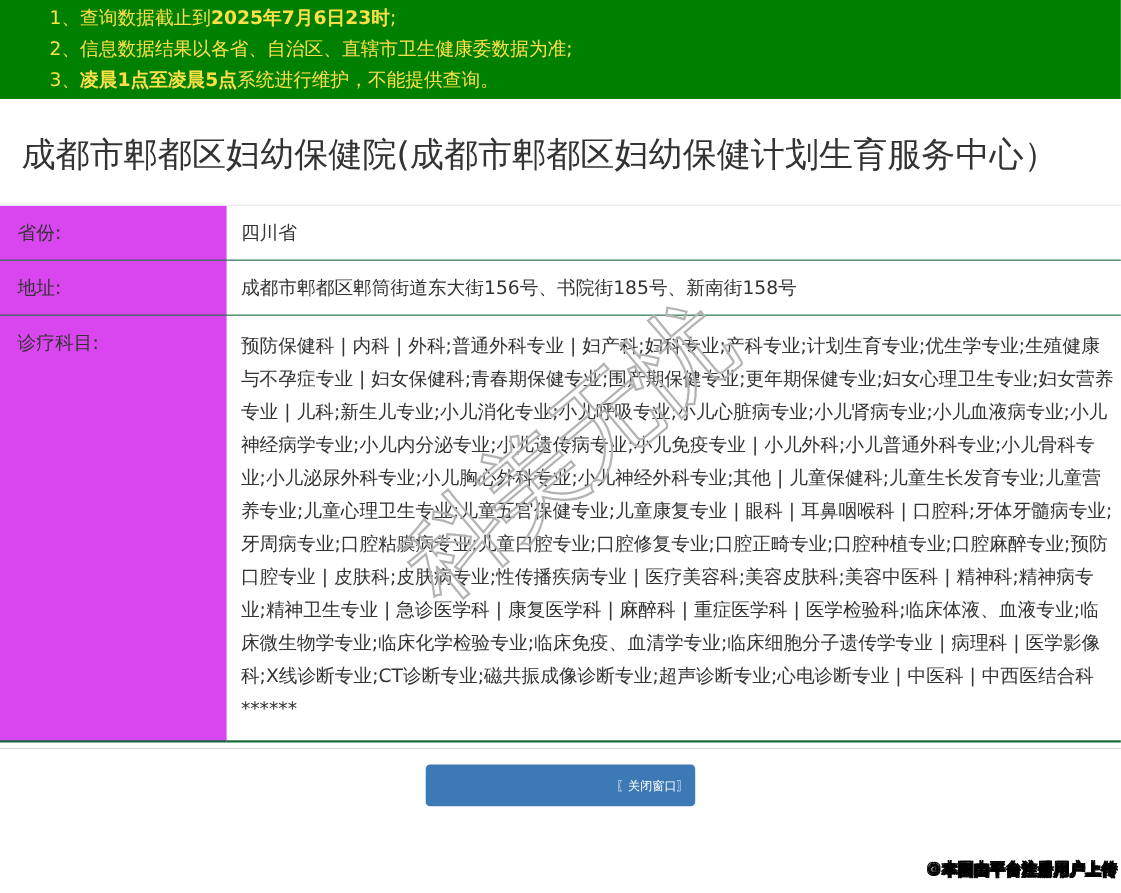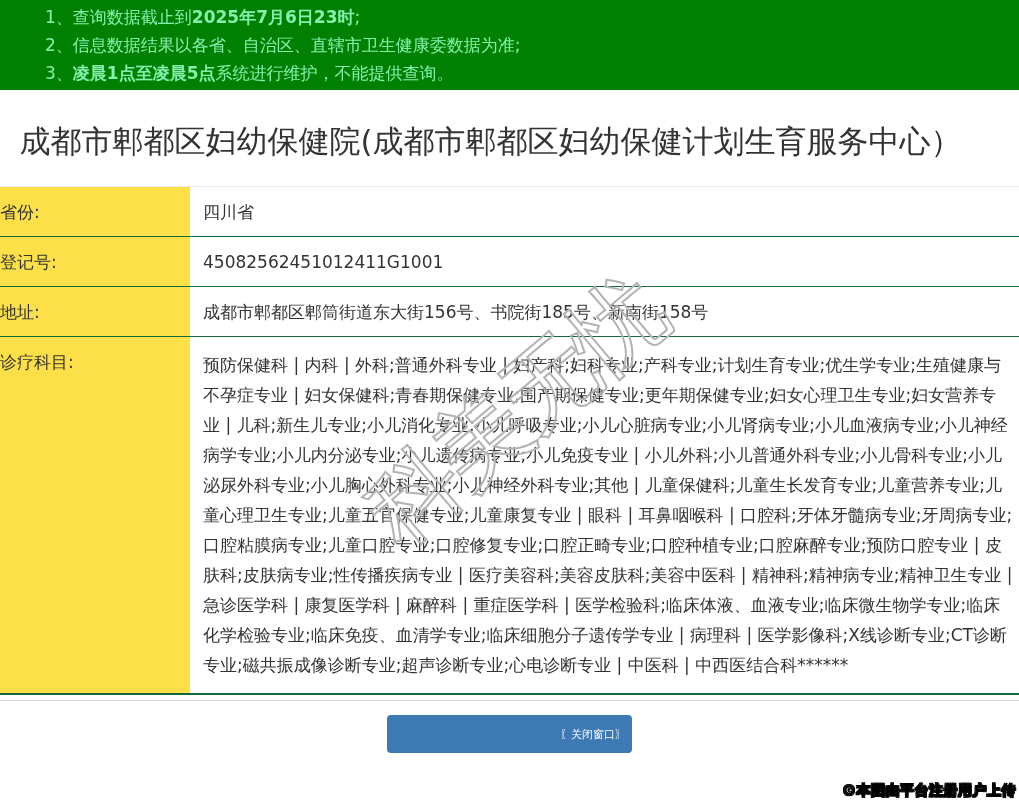--- a/index.html
+++ b/index.html
@@ -12,7 +12,7 @@
   
   .notice{
     background:var(--green,#008000);
-    color:#86efac;
+    color:#fde047;
     padding:3px 22px 3px 0;
   }
   .notice-line{

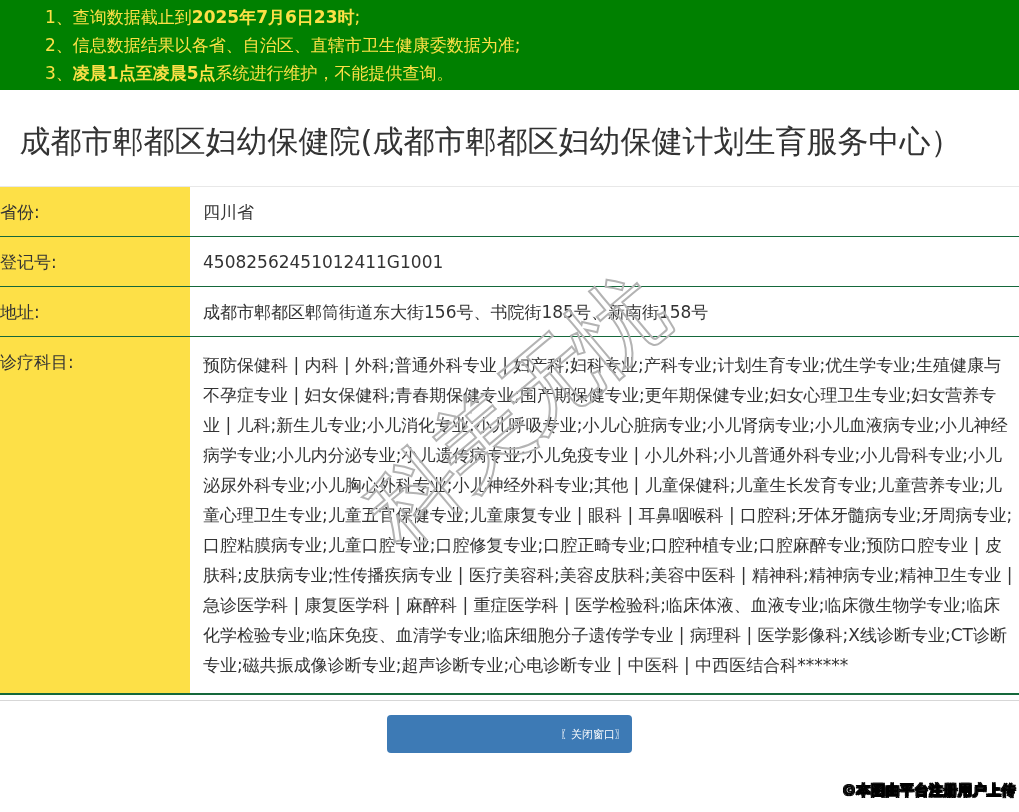--- a/index.html
+++ b/index.html
@@ -49,8 +49,8 @@
   table.info tr:last-child td{border-bottom:none;margin-top:16px;}
   td.lbl{
     width:182px;
-    background:#fde047;
-    padding:14px 8px 13px 0;
+    background:#d946ef;
+    padding:14px 8px 13px 16px;
     line-height:22px;
   }
   td.val{

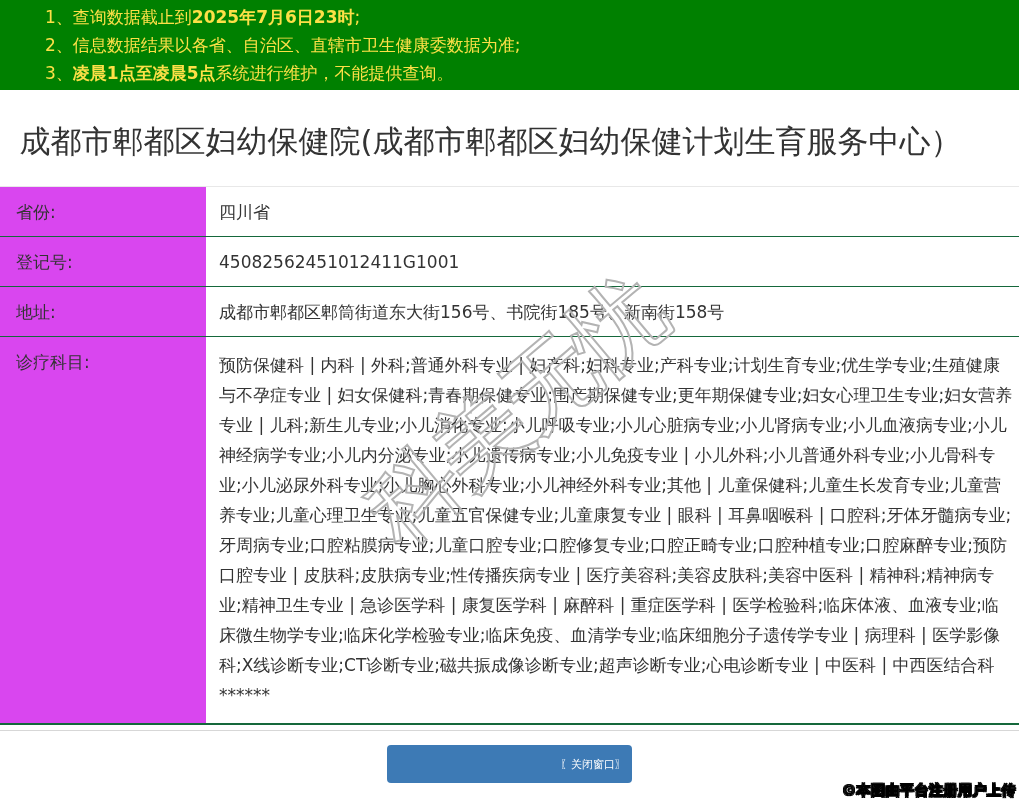--- a/index.html
+++ b/index.html
@@ -128,10 +128,6 @@
       <td class="val single">四川省</td>
     </tr>
     <tr>
-      <td class="lbl">登记号:</td>
-      <td class="val single">45082562451012411G1001</td>
-    </tr>
-    <tr>
       <td class="lbl">地址:</td>
       <td class="val single">成都市郫都区郫筒街道东大街156号、书院街185号、新南街158号</td>
     </tr>

